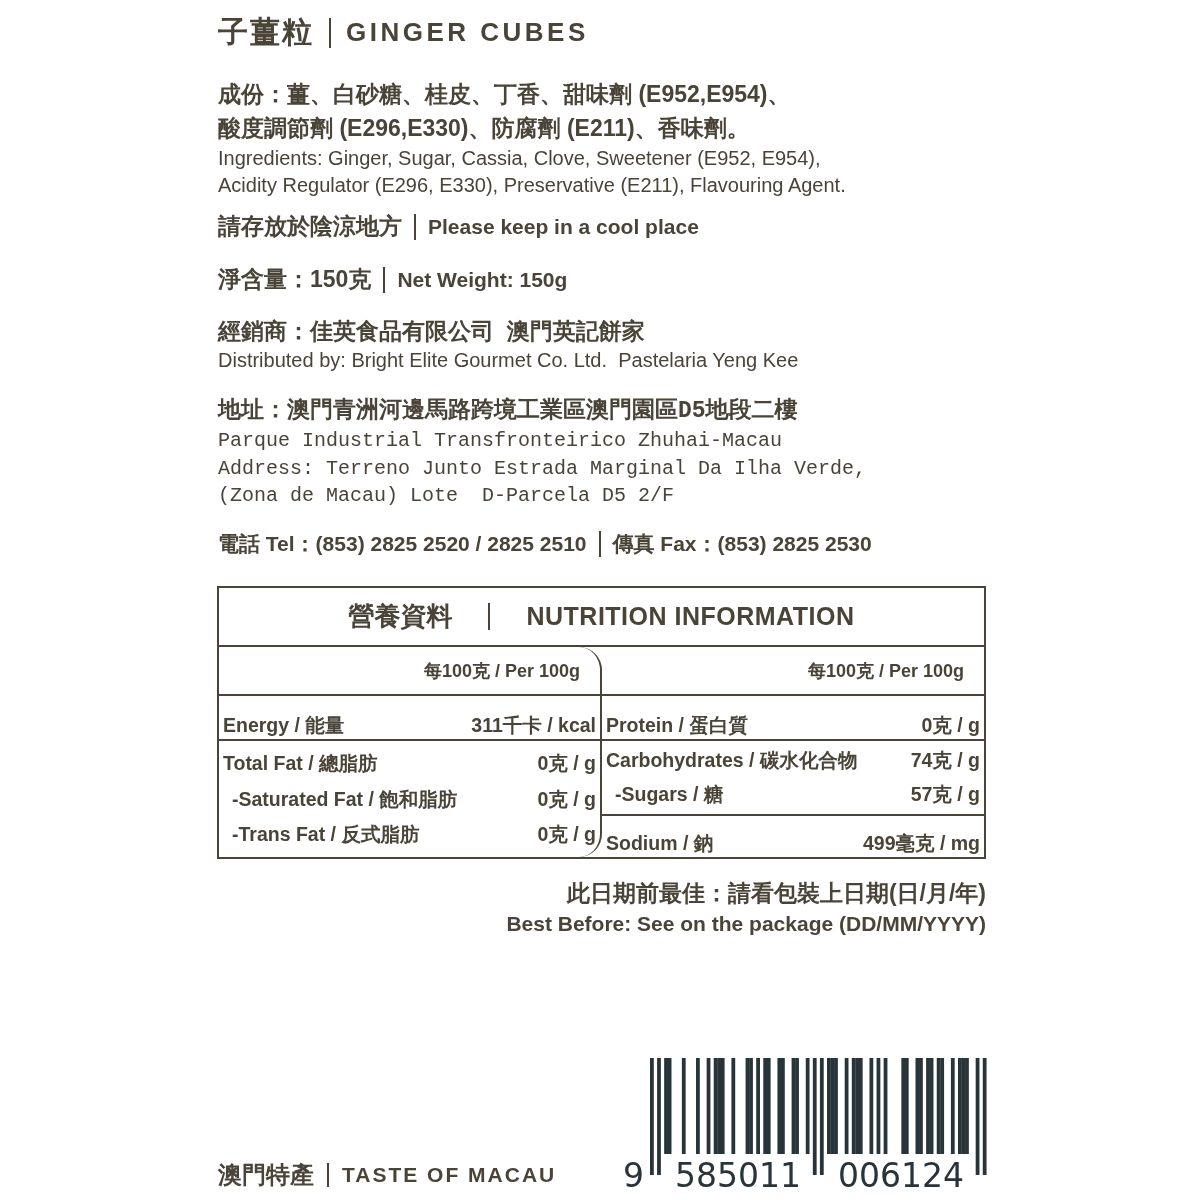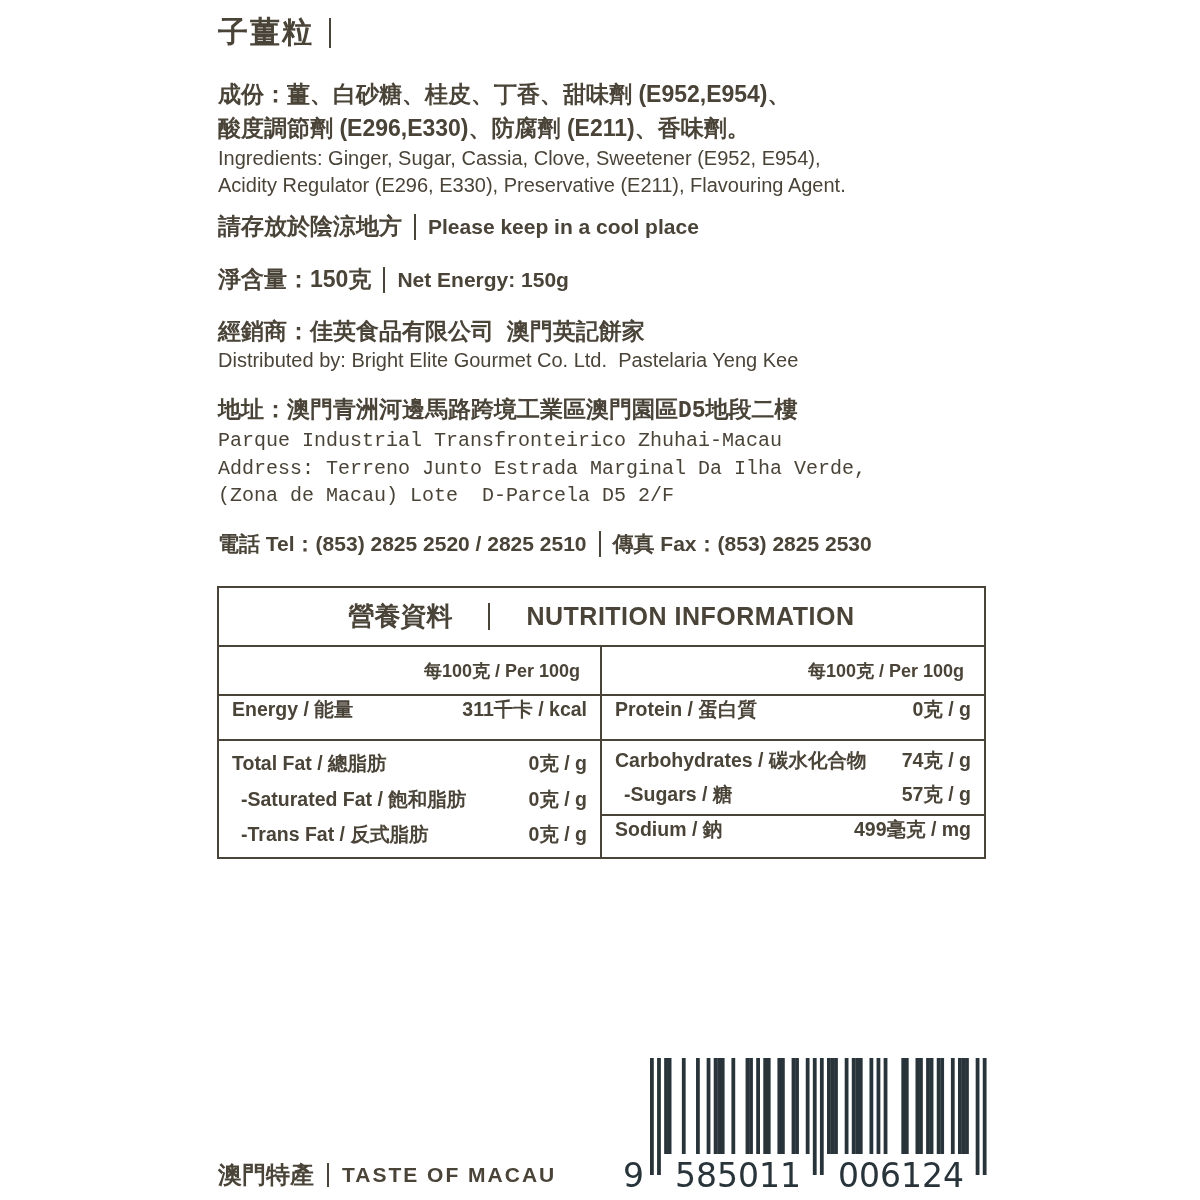--- a/index.html
+++ b/index.html
@@ -73,6 +73,7 @@
   <div id="title" class="abs row">
     <span class="title-zh">子薑粒</span>
     <span class="vr"></span>
+    <span class="title-en">GINGER CUBES</span>
   </div>
 
   <div id="ingredients" class="abs">

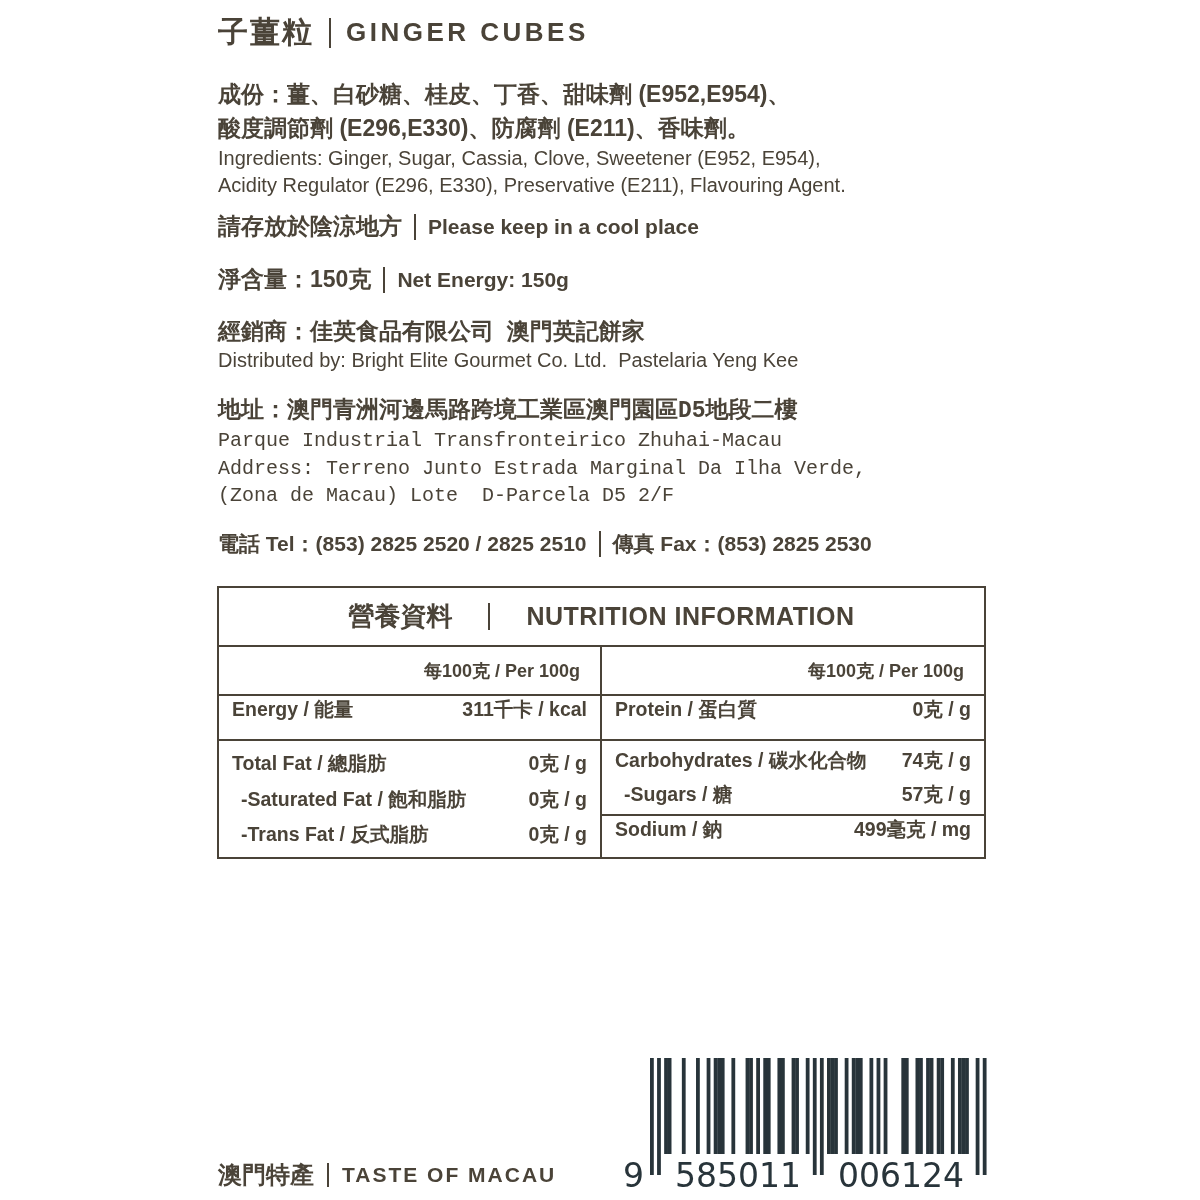--- a/index.html
+++ b/index.html
@@ -92,7 +92,7 @@
   <div id="netweight" class="abs row">
     <span class="inline-zh">淨含量：150克</span>
     <span class="vr line-vr"></span>
-    <span class="inline-en">Net Energy: 150g</span>
+    <span class="inline-en">Net Weight: 150g</span>
   </div>
 
   <div id="distributor" class="abs">

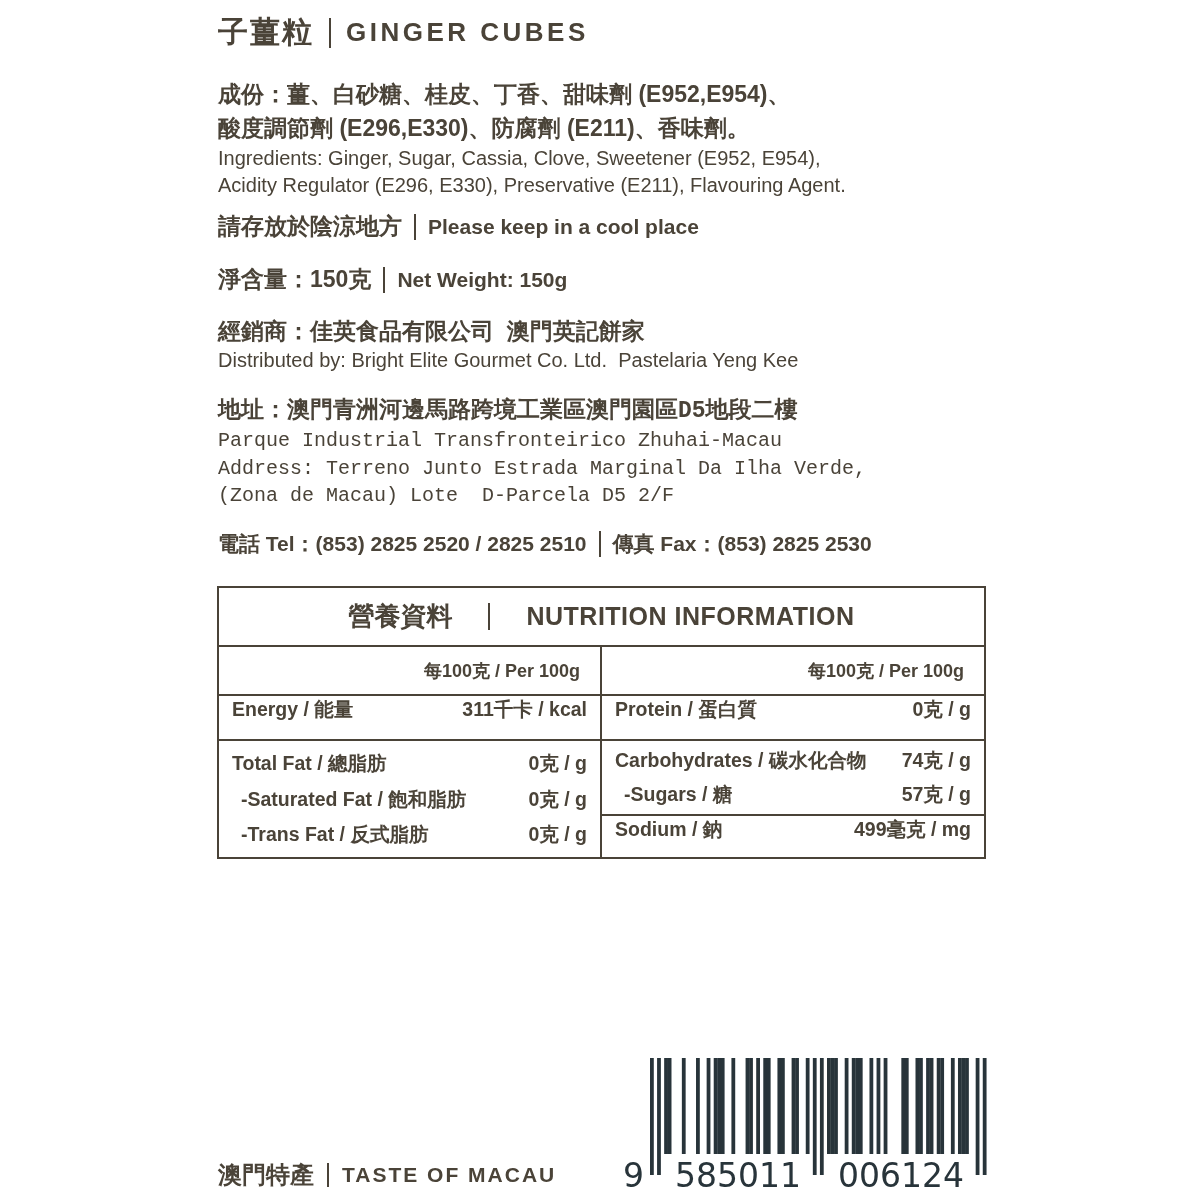--- a/index.html
+++ b/index.html
@@ -37,7 +37,7 @@
   .nheader .vr{height:27px;margin:0 13px;}
   .nheader-en{font-size:25px;font-weight:700;letter-spacing:0.5px;}
   .ncols{display:flex;flex:1;min-height:0;}
-  .ncol{display:flex;flex-direction:column;box-sizing:border-box;}
+  .ncol{display:flex;flex-direction:column;box-sizing:border-box;border-radius:23px;}
   .ncol.left{width:383px;flex:0 0 auto;border-right:2.5px solid #4a4338;}
   .ncol.right{flex:1;}
   .nper{height:49px;flex:0 0 auto;border-bottom:2.5px solid #4a4338;

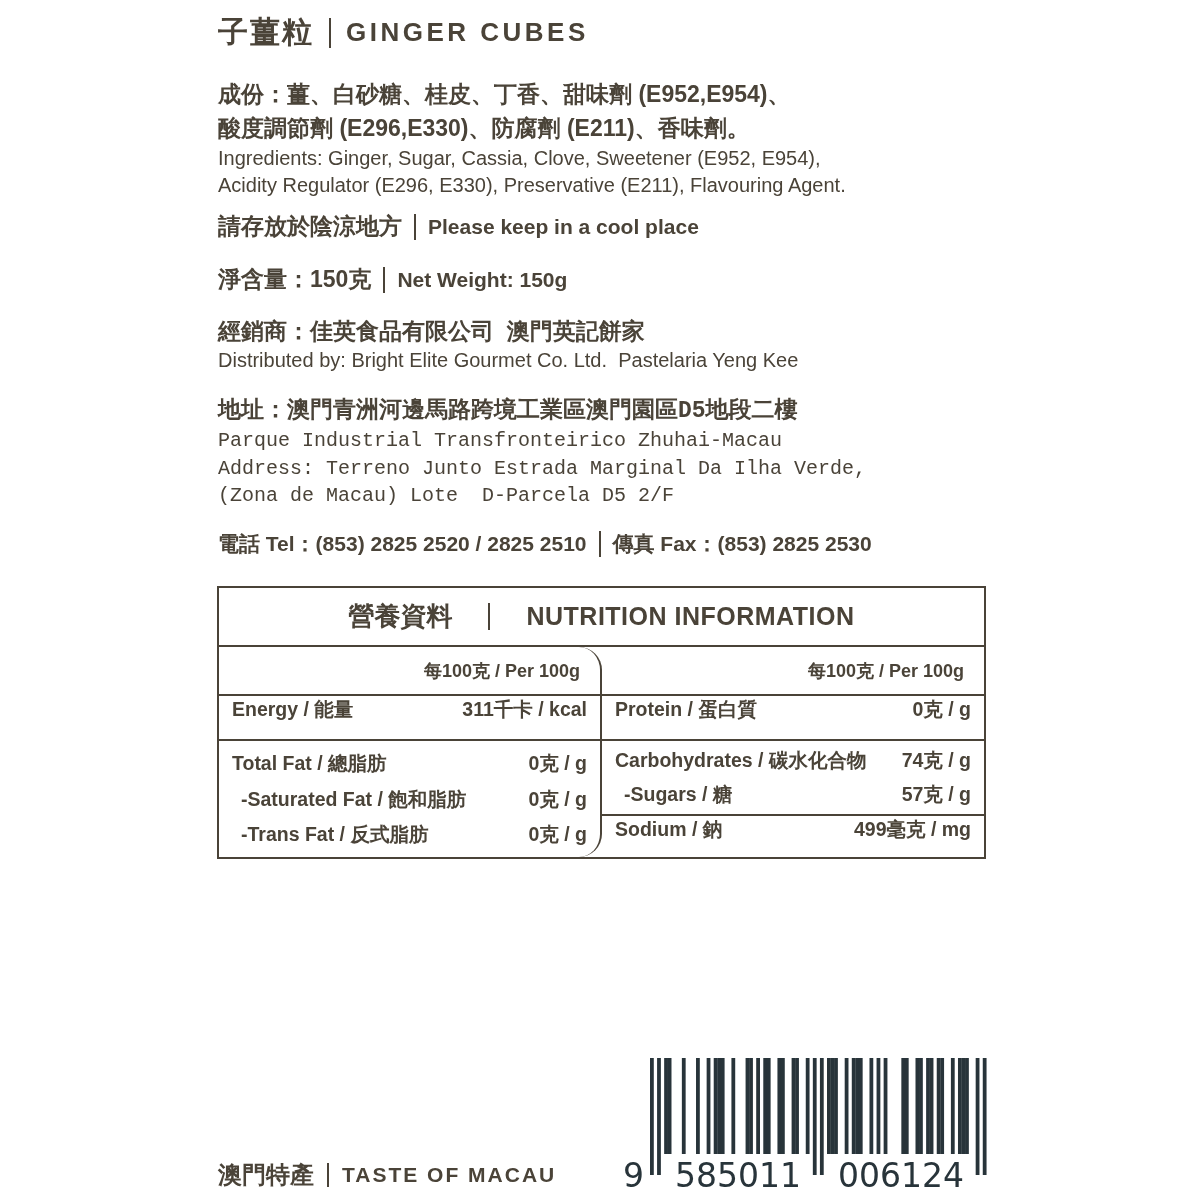--- a/index.html
+++ b/index.html
@@ -43,8 +43,8 @@
   .nper{height:49px;flex:0 0 auto;border-bottom:2.5px solid #4a4338;
         display:flex;align-items:center;justify-content:flex-end;
         padding-right:20px;font-size:18px;font-weight:700;box-sizing:border-box;}
-  .nrow{display:flex;justify-content:space-between;align-items:flex-start;
-        padding:0 13px;box-sizing:border-box;gap:19px;}
+  .nrow{display:flex;justify-content:space-between;align-items:flex-end;
+        padding:0 4px;box-sizing:border-box;gap:19px;}
   .nrow.bordered{height:45px;flex:0 0 auto;border-bottom:2.5px solid #4a4338;}
   .ngroup{display:flex;flex-direction:column;justify-content:space-evenly;box-sizing:border-box;}
   .ngroup.fill{flex:1;}

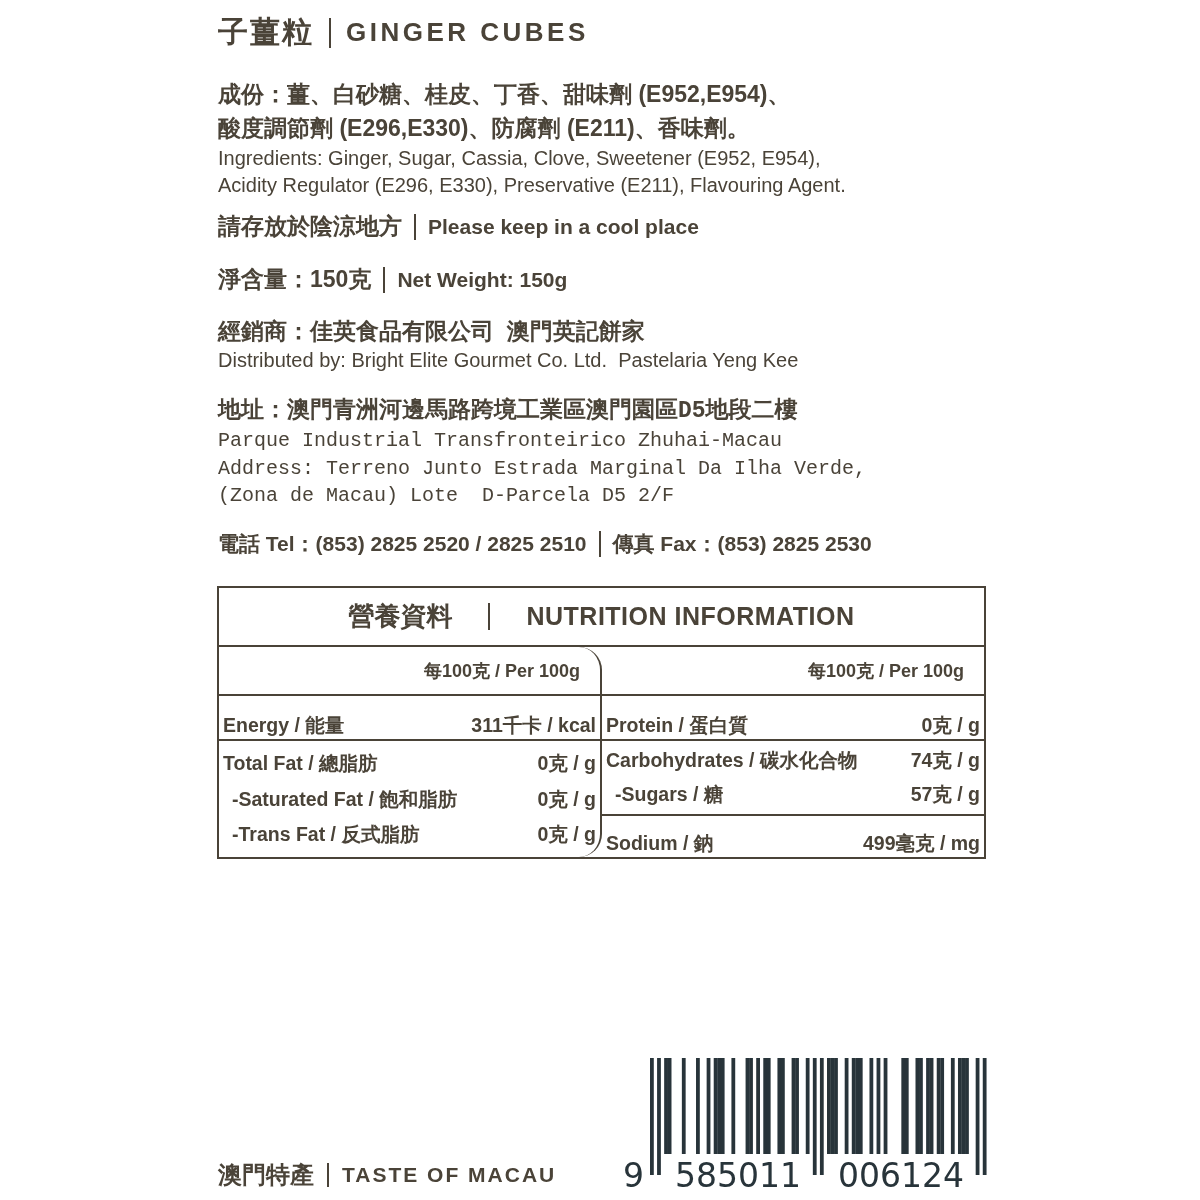--- a/index.html
+++ b/index.html
@@ -165,6 +165,10 @@
     </div>
   </div>
 
+  <div id="bestbefore" class="abs">
+    <div class="bb-zh">此日期前最佳：請看包裝上日期(日/月/年)</div>
+    <div class="bb-en">Best Before: See on the package (DD/MM/YYYY)</div>
+  </div>
 
   <div id="barcode" class="abs">
     <svg id="barcode-svg" width="400" height="136" viewBox="0 0 400 136">

